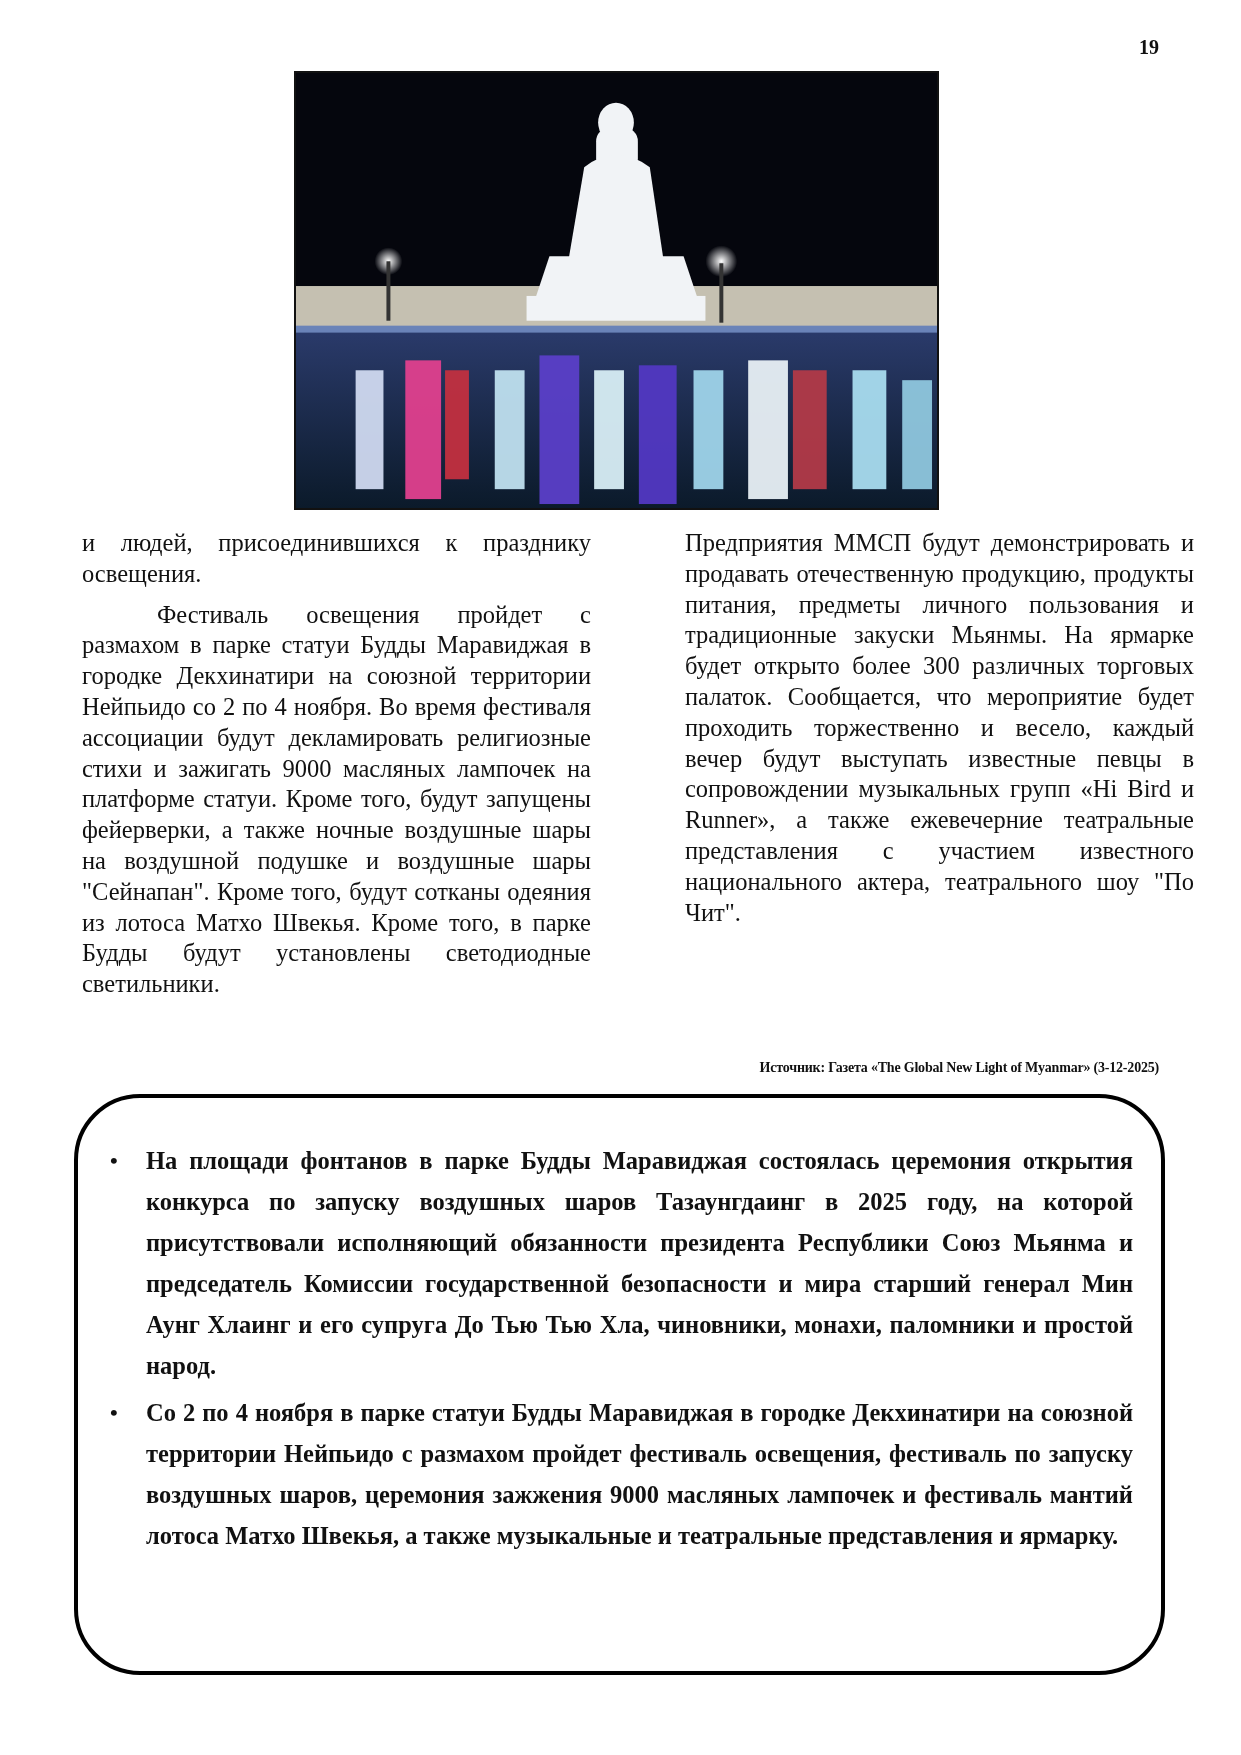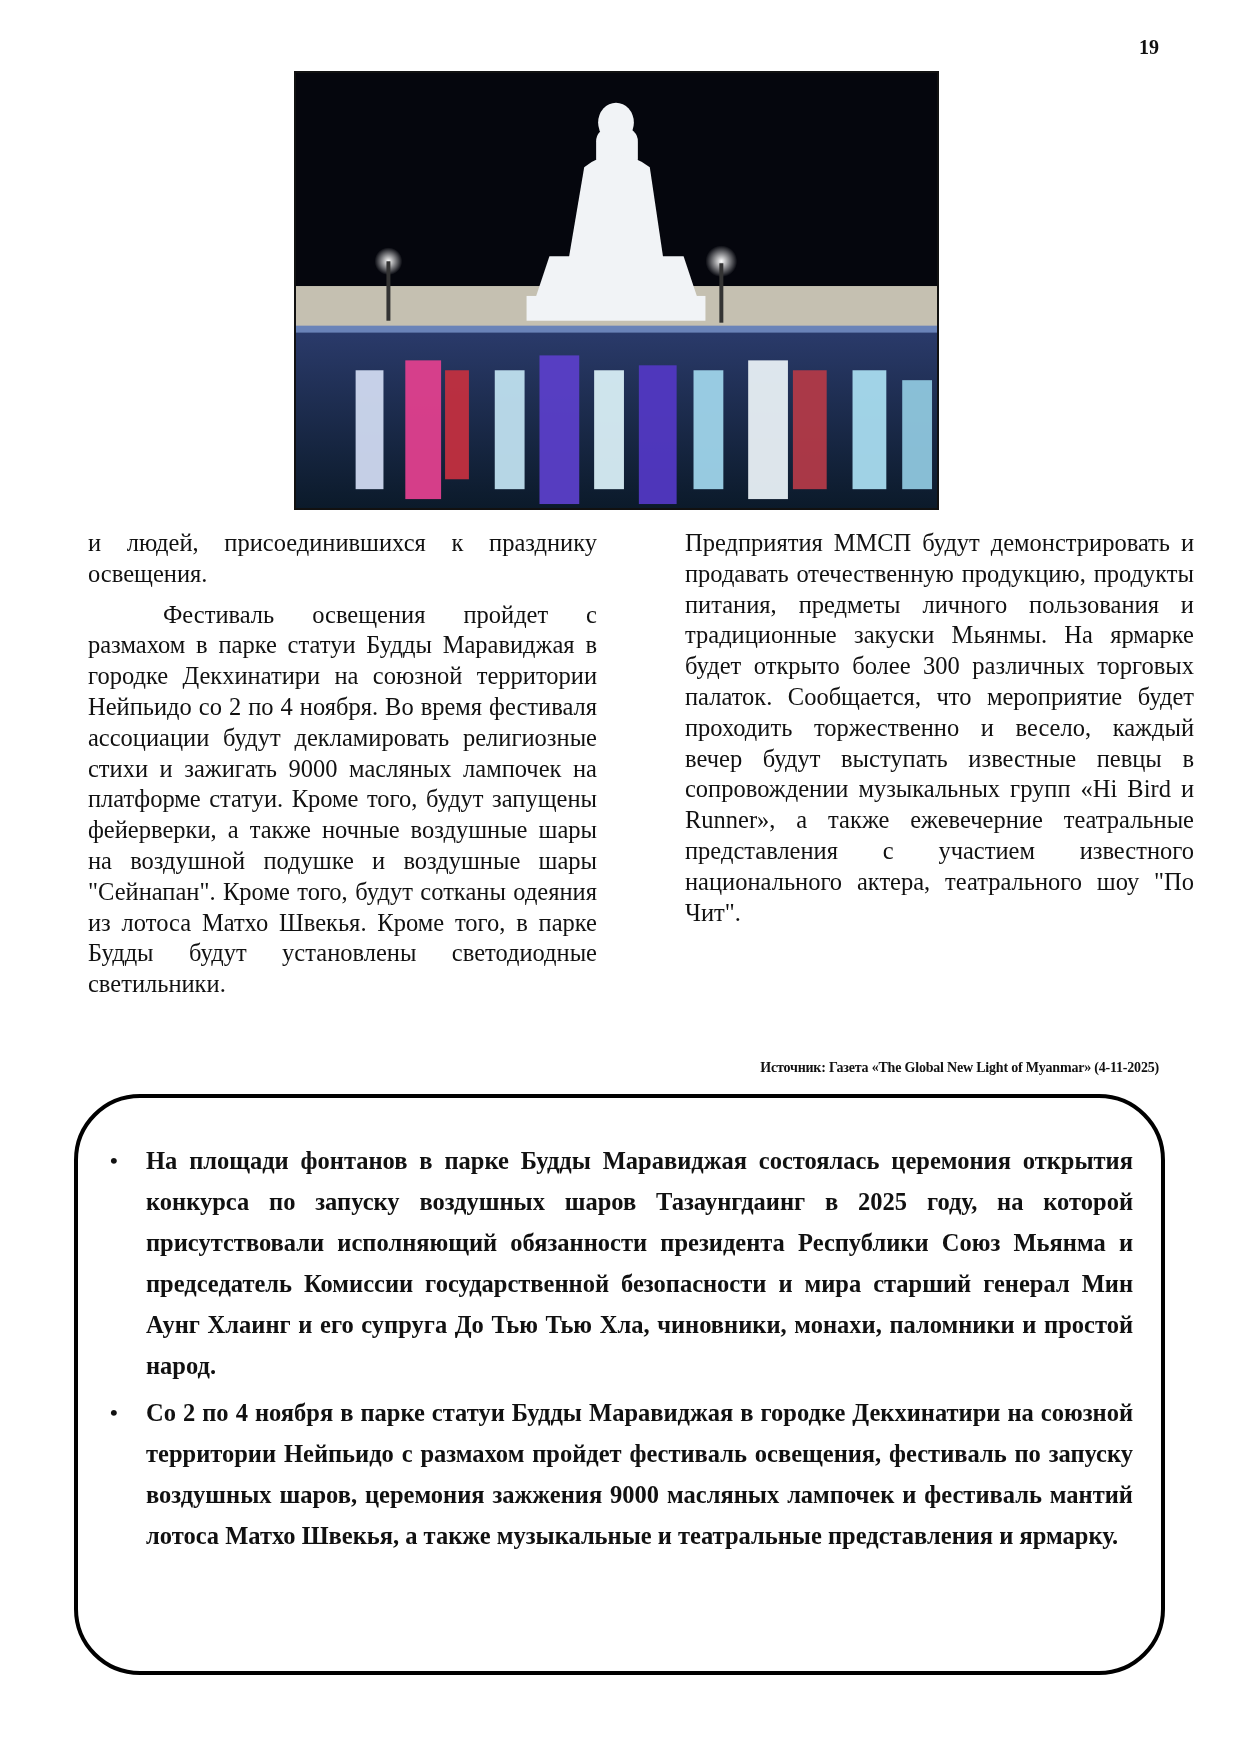--- a/index.html
+++ b/index.html
@@ -13,7 +13,7 @@
   .col { position: absolute; top: 528px; width: 509px; font-size: 24.5px; line-height: 30.8px;
          text-align: justify; }
   .col p { margin: 0; }
-  .col-left { left: 88px; font-family: Liberation Serif, serif; }
+  .col-left { left: 82px; font-family: Liberation Serif, serif; }
   .col-right { left: 640px; margin-left: 45px; }
   .col-left p.indent { text-indent: 75px; margin-top: 10px; }
   .col-left p.last { text-align-last: justify; }

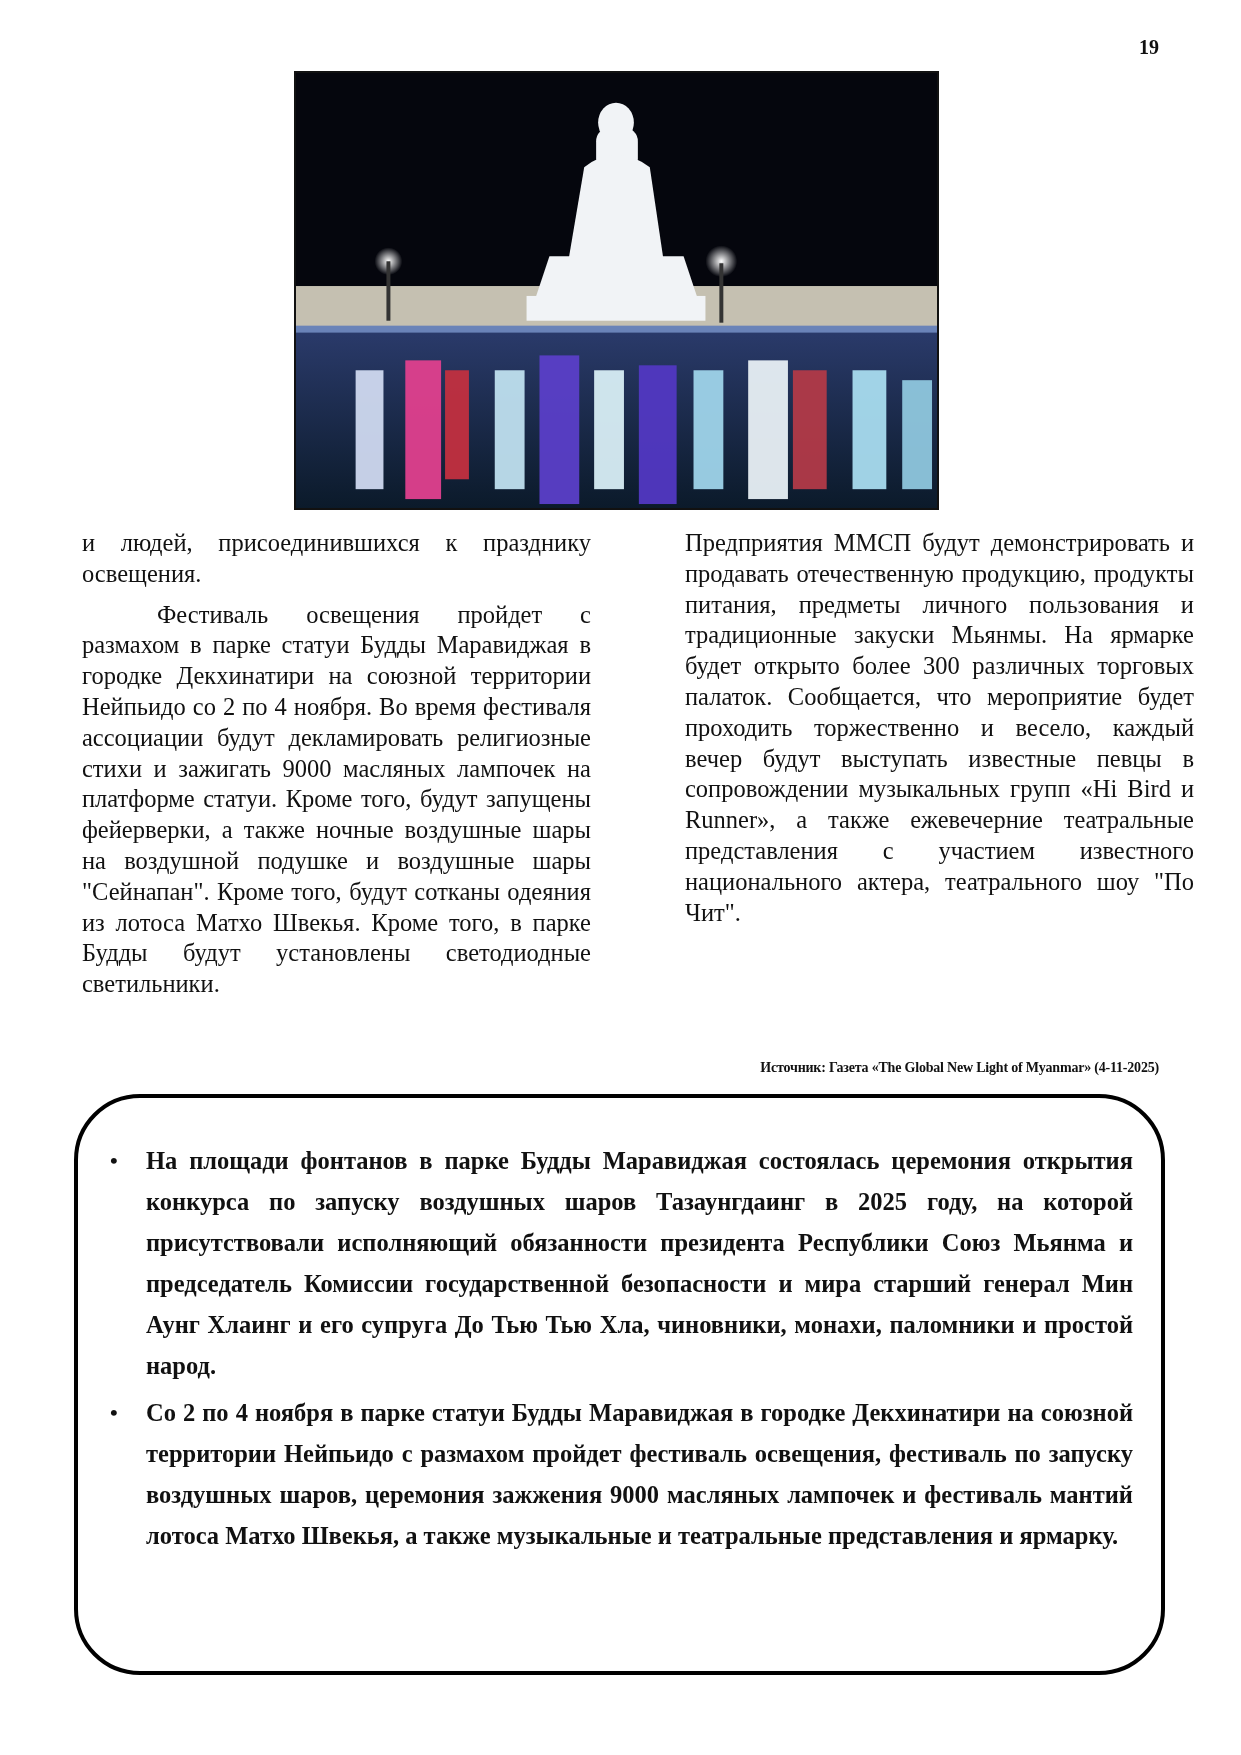--- a/index.html
+++ b/index.html
@@ -88,7 +88,7 @@
   <p>Предприятия ММСП будут демонстрировать и продавать отечественную продукцию, продукты питания, предметы личного пользования и традиционные закуски Мьянмы. На ярмарке будет открыто более 300 различных торговых палаток. Сообщается, что мероприятие будет проходить торжественно и весело, каждый вечер будут выступать известные певцы в сопровождении музыкальных групп «Hi Bird и Runner», а также ежевечерние театральные представления с участием известного национального актера, театрального шоу "По Чит".</p>
 </div>
 
-<div class="source">Источник: Газета «The Global New Light of Myanmar» (4-11-2025)</div>
+<div class="source">Источник: Газета «The Global New Light of Myanmar» (3-12-2025)</div>
 
 <div class="summary-box">
   <ul>

